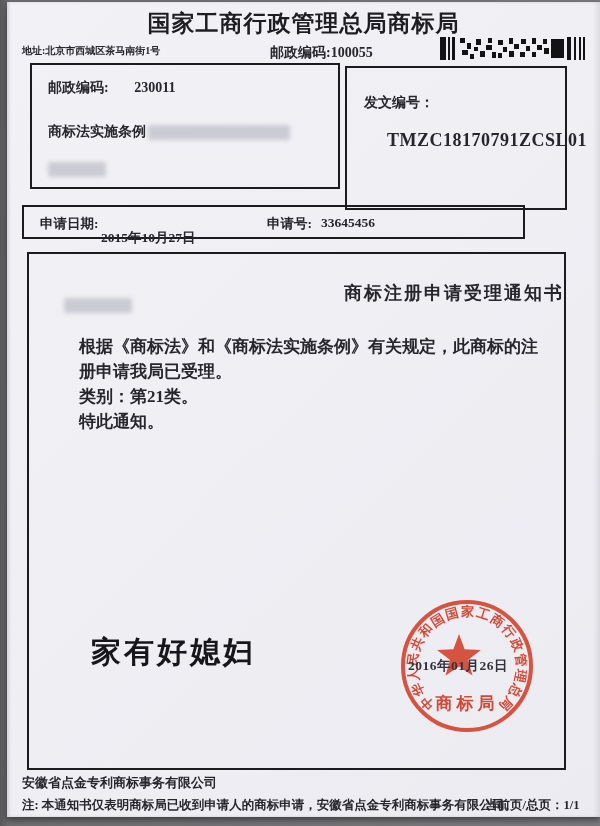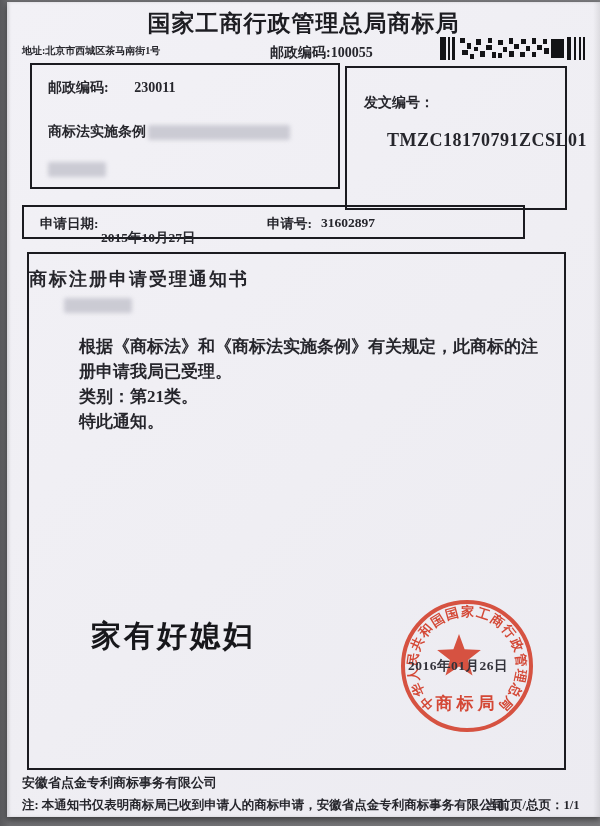--- a/index.html
+++ b/index.html
@@ -134,7 +134,7 @@
         <span class="app-date-label">申请日期:</span>
         <span class="app-date-value">2015年10月27日</span>
         <span class="app-no-label">申请号:</span>
-        <span class="app-no-value">31602897</span>
+        <span class="app-no-value">33645456</span>
       </div>
     </div>
 

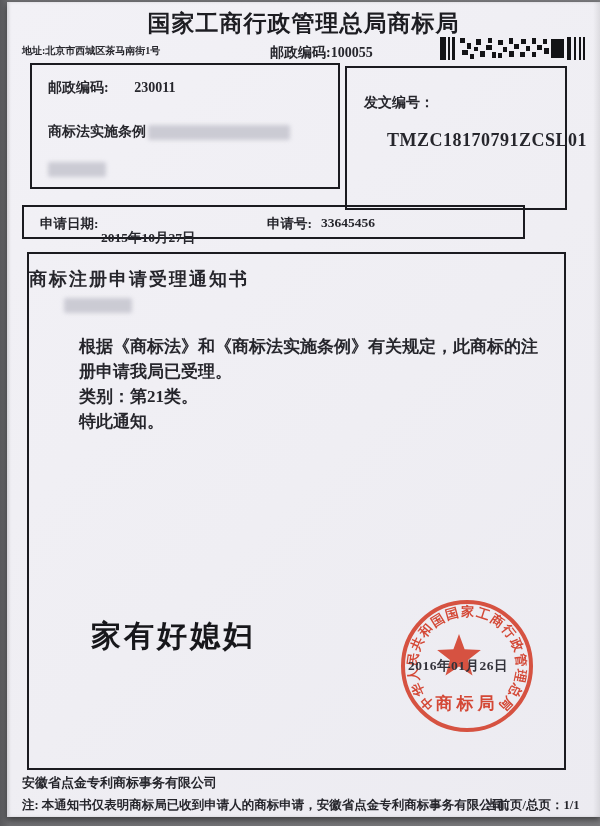--- a/index.html
+++ b/index.html
@@ -44,7 +44,7 @@
   .app-no-label   { position:absolute; left:243px; top:8px; }
   .app-no-value   { position:absolute; left:297px; top:8px; }
 
-  .notice-title { position:absolute; left:0; right:0; top:13px; text-align:left;
+  .notice-title { position:absolute; left:0; right:0; top:27px; text-align:right;
                   font-size:18px; font-weight:700; letter-spacing:2px; }
   .applicant-blur { position:absolute; left:35px; top:44px; width:68px; height:15px; }
   .notice-body { position:absolute; left:50px; top:80px; width:470px; font-size:17px;

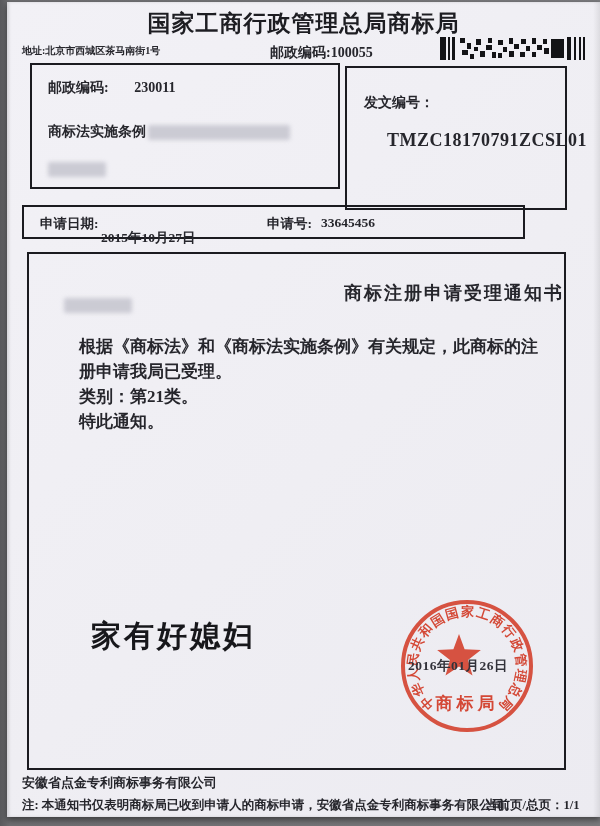--- a/index.html
+++ b/index.html
@@ -49,7 +49,7 @@
   .applicant-blur { position:absolute; left:35px; top:44px; width:68px; height:15px; }
   .notice-body { position:absolute; left:50px; top:80px; width:470px; font-size:17px;
                  font-weight:700; line-height:25px; }
-  .trademark { position:absolute; left:62px; top:362px; font-size:30px; font-weight:600;
+  .trademark { position:absolute; left:62px; top:378px; font-size:30px; font-weight:600;
                letter-spacing:3px; color:#17171b;
                font-family:"Liberation Sans","DejaVu Sans",sans-serif; }
 

